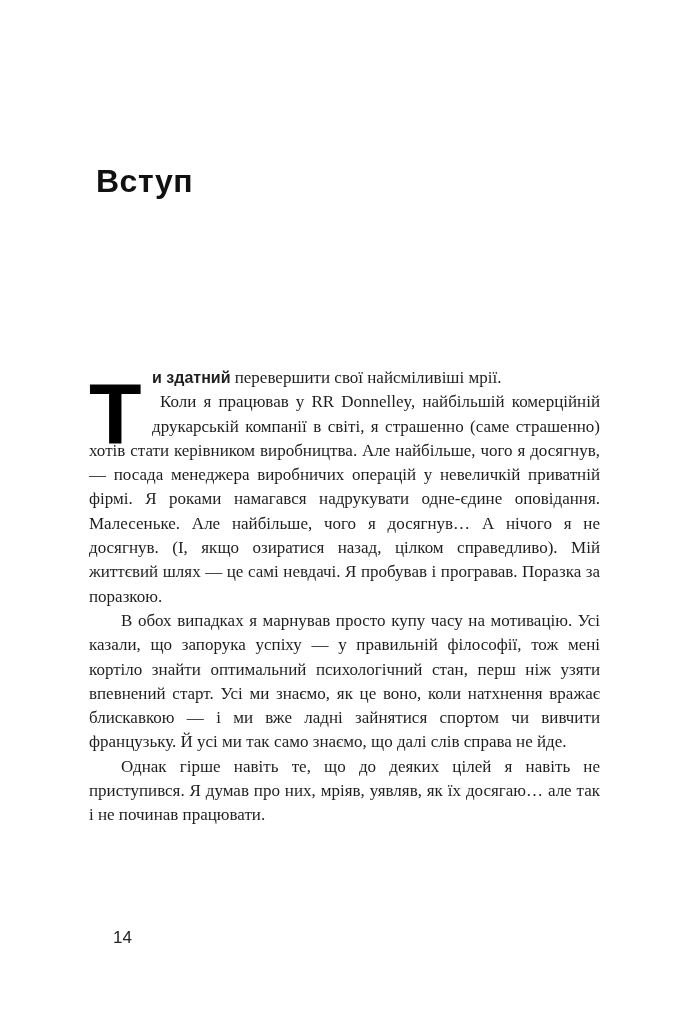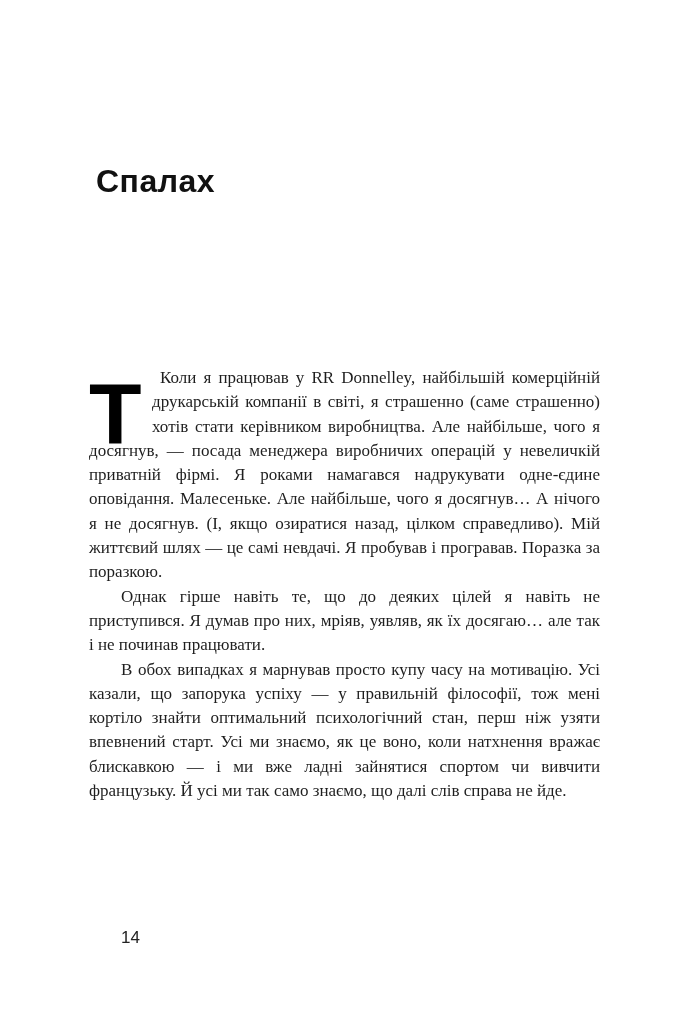--- a/index.html
+++ b/index.html
@@ -63,7 +63,7 @@
 
 <div class="page">
 
-  <h1 class="chapter-title">Спалах</h1>
+  <h1 class="chapter-title">Вступ</h1>
 
   <div class="text-block">
     <span class="dropcap">Т</span>

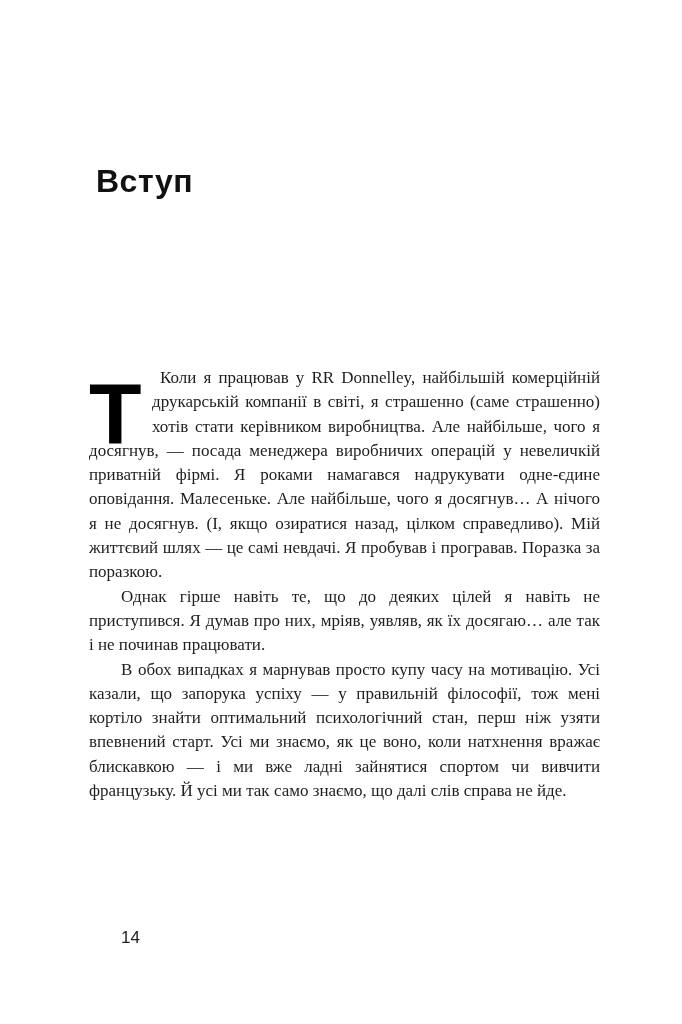--- a/index.html
+++ b/index.html
@@ -67,6 +67,7 @@
 
   <div class="text-block">
     <span class="dropcap">Т</span>
+    <p class="first"><b class="lead">и здатний</b><span> перевершити свої найсміливіші мрії.</span></p>
     <p class="second">Коли я працював у RR Donnelley, найбільшій комерційній друкарській компанії в світі, я страшенно (саме страшенно) хотів стати керівником виробництва. Але найбільше, чого я досягнув, — посада менеджера виробничих операцій у невеличкій приватній фірмі. Я роками намагався надрукувати одне-єдине оповідання. Малесеньке. Але найбільше, чого я досягнув… А нічого я не досягнув. (І, якщо озиратися назад, цілком справедливо). Мій життєвий шлях — це самі невдачі. Я пробував і програвав. Поразка за поразкою.</p>
     <p>Однак гірше навіть те, що до деяких цілей я навіть не приступився. Я думав про них, мріяв, уявляв, як їх досягаю… але так і не починав працювати.</p>
     <p>В обох випадках я марнував просто купу часу на мотивацію. Усі казали, що запорука успіху — у правильній філософії, тож мені кортіло знайти оптимальний психологічний стан, перш ніж узяти впевнений старт. Усі ми знаємо, як це воно, коли натхнення вражає блискавкою — і ми вже ладні зайнятися спортом чи вивчити французьку. Й усі ми так само знаємо, що далі слів справа не йде.</p>

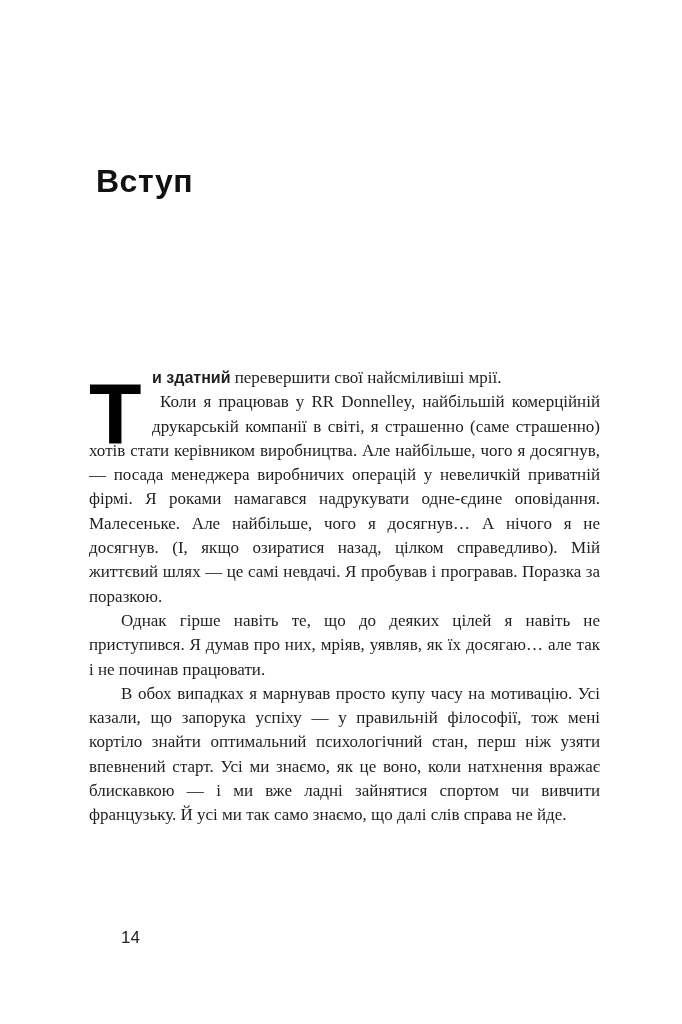--- a/index.html
+++ b/index.html
@@ -69,8 +69,8 @@
     <span class="dropcap">Т</span>
     <p class="first"><b class="lead">и здатний</b><span> перевершити свої найсміливіші мрії.</span></p>
     <p class="second">Коли я працював у RR Donnelley, найбільшій комерційній друкарській компанії в світі, я страшенно (саме страшенно) хотів стати керівником виробництва. Але найбільше, чого я досягнув, — посада менеджера виробничих операцій у невеличкій приватній фірмі. Я роками намагався надрукувати одне-єдине оповідання. Малесеньке. Але найбільше, чого я досягнув… А нічого я не досягнув. (І, якщо озиратися назад, цілком справедливо). Мій життєвий шлях — це самі невдачі. Я пробував і програвав. Поразка за поразкою.</p>
+    <p>В обох випадках я марнував просто купу часу на мотивацію. Усі казали, що запорука успіху — у правильній філософії, тож мені кортіло знайти оптимальний психологічний стан, перш ніж узяти впевнений старт. Усі ми знаємо, як це воно, коли натхнення вражає блискавкою — і ми вже ладні зайнятися спортом чи вивчити французьку. Й усі ми так само знаємо, що далі слів справа не йде.</p>
     <p>Однак гірше навіть те, що до деяких цілей я навіть не приступився. Я думав про них, мріяв, уявляв, як їх досягаю… але так і не починав працювати.</p>
-    <p>В обох випадках я марнував просто купу часу на мотивацію. Усі казали, що запорука успіху — у правильній філософії, тож мені кортіло знайти оптимальний психологічний стан, перш ніж узяти впевнений старт. Усі ми знаємо, як це воно, коли натхнення вражає блискавкою — і ми вже ладні зайнятися спортом чи вивчити французьку. Й усі ми так само знаємо, що далі слів справа не йде.</p>
   </div>
 
   <div class="page-number">14</div>

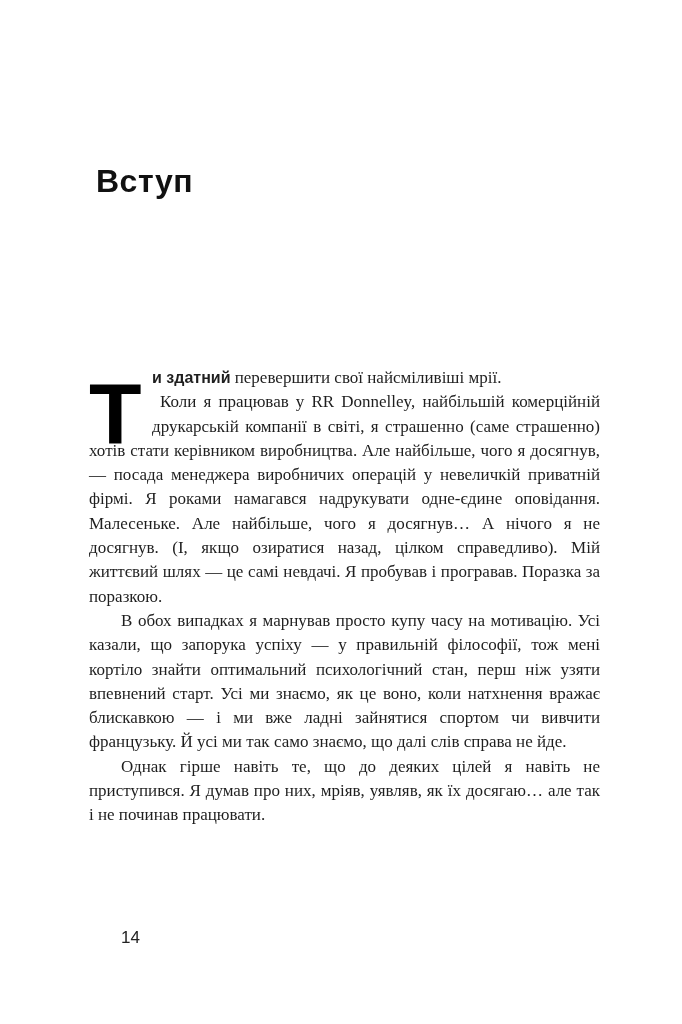--- a/index.html
+++ b/index.html
@@ -51,7 +51,7 @@
   }
   .page-number{
     position:absolute;
-    left:121px;top:929px;
+    left:113px;top:929px;
     font-family:"Liberation Sans",sans-serif;
     font-size:17px;
     line-height:1;

